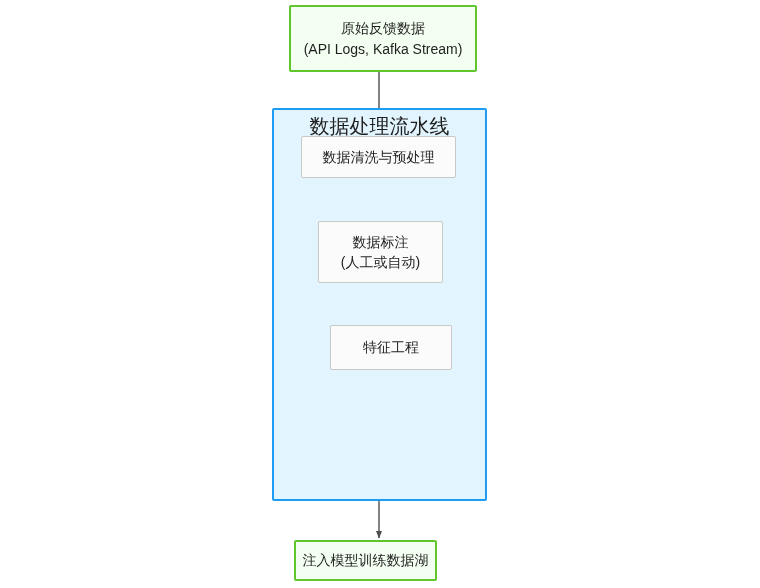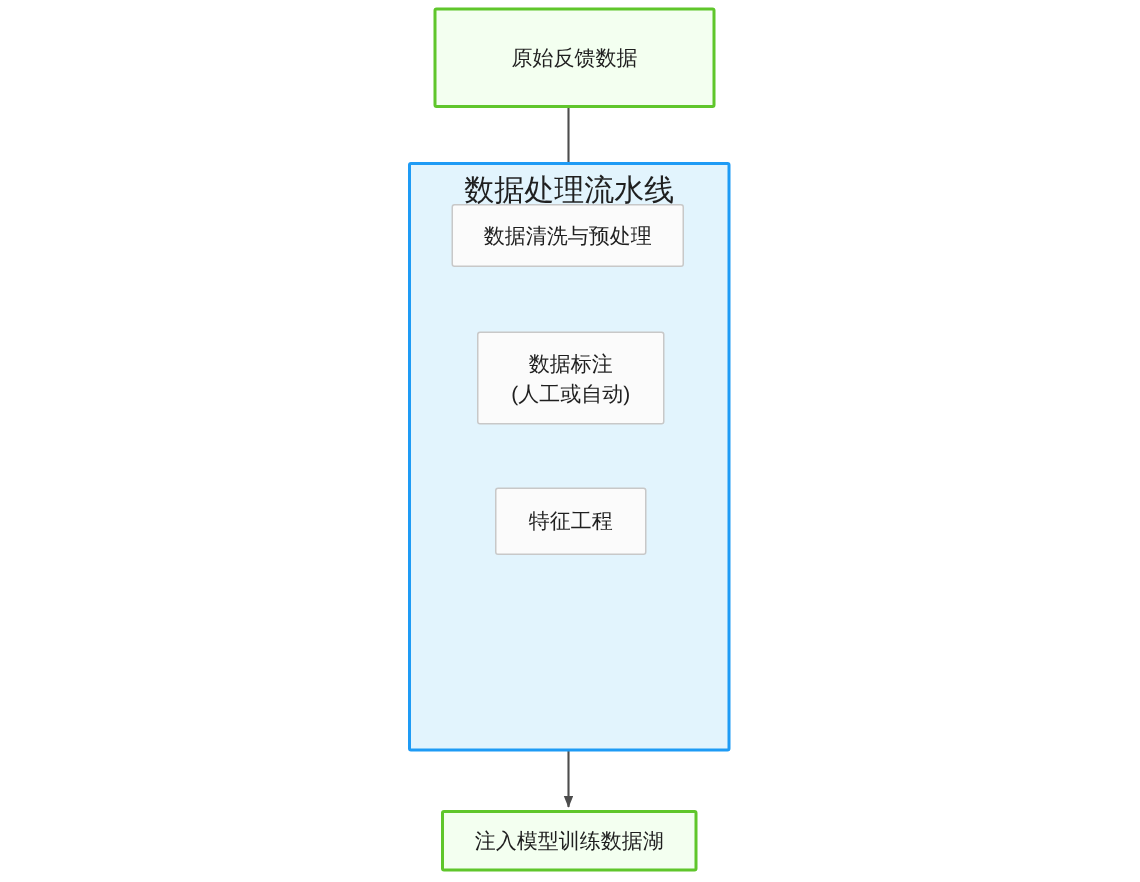--- a/index.html
+++ b/index.html
@@ -92,6 +92,7 @@
 
   <div class="node node-terminal" style="left:289px; top:5px; width:188px; height:67px;">
     <span class="line">原始反馈数据</span>
+    <span class="line">(API Logs, Kafka Stream)</span>
   </div>
 
   <div class="cluster" style="left:272px; top:108px; width:215px; height:393px;"></div>

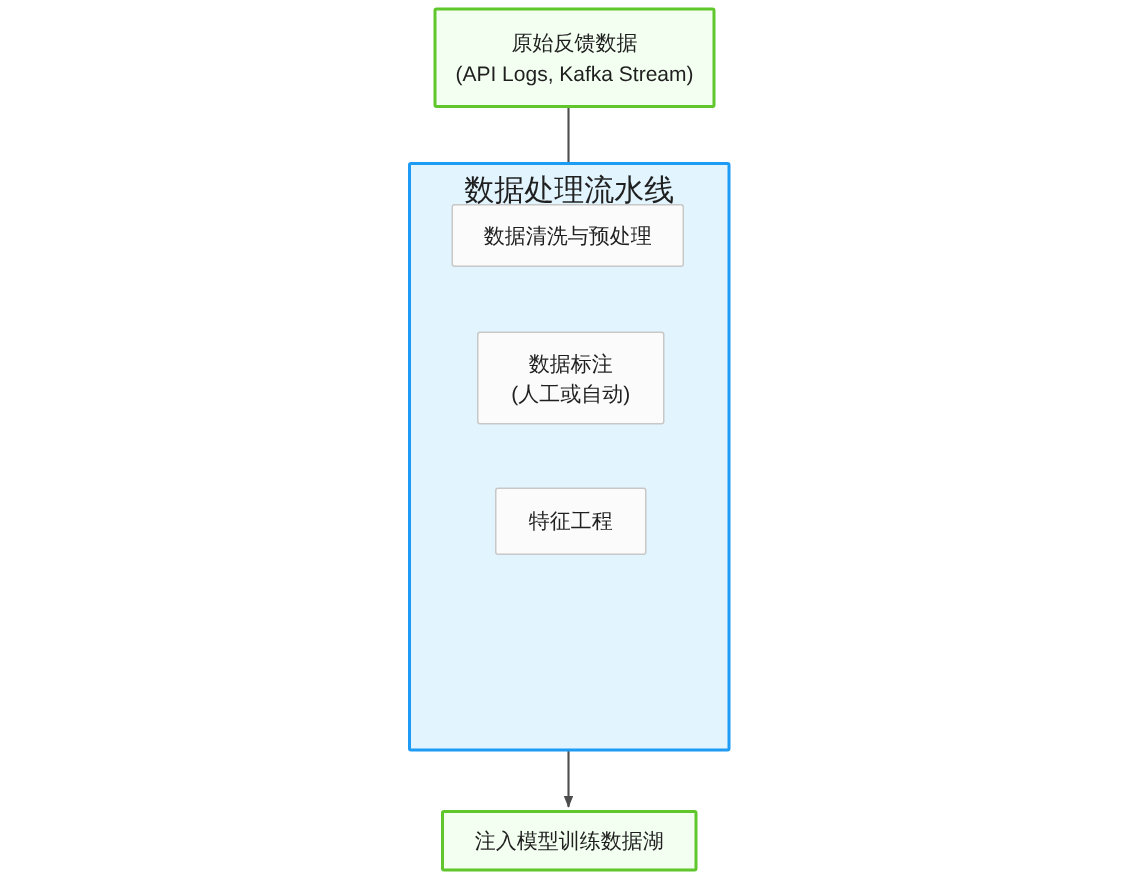--- a/index.html
+++ b/index.html
@@ -107,7 +107,7 @@
     <span class="line">数据清洗与预处理</span>
   </div>
 
-  <div class="node node-process" style="left:330px; top:325px; width:101px; height:45px;">
+  <div class="node node-process" style="left:330px; top:325px; width:122px; height:45px;">
     <span class="line">特征工程</span>
   </div>
 

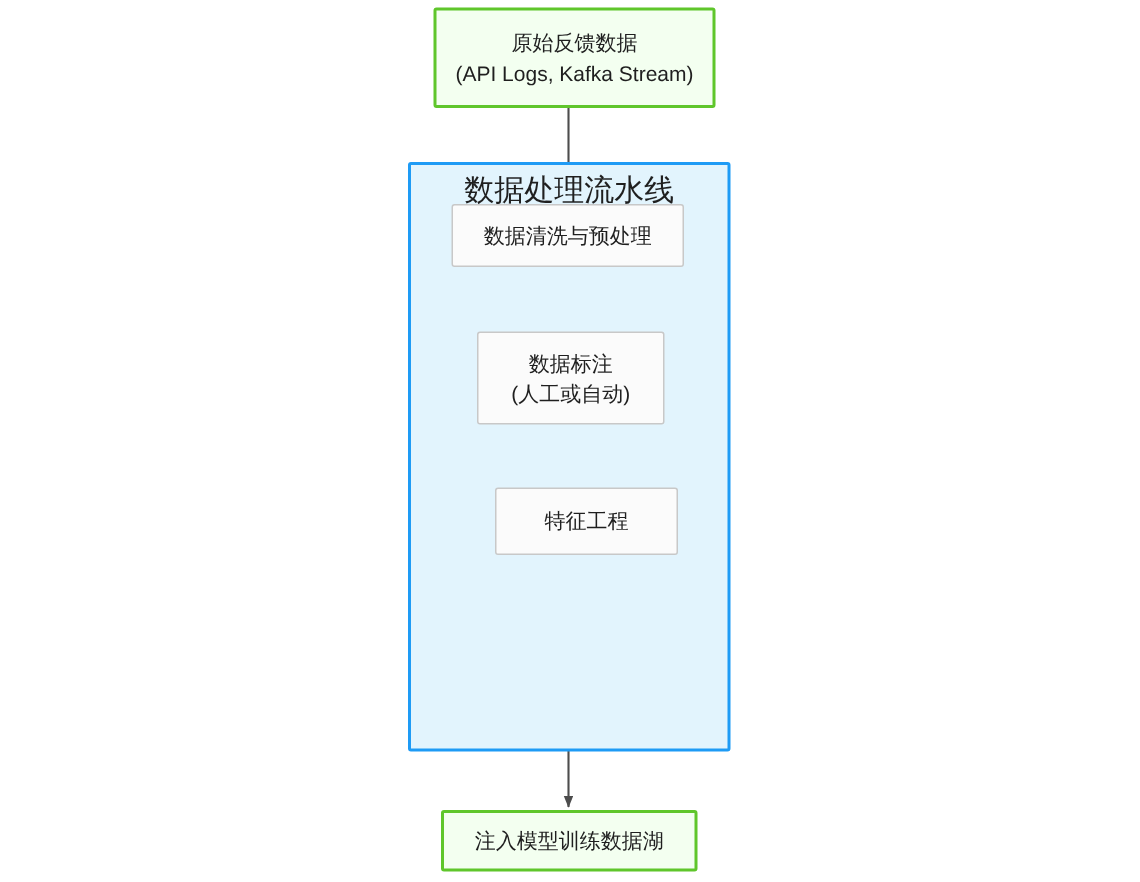--- a/index.html
+++ b/index.html
@@ -112,7 +112,7 @@
   </div>
 
 
-  <div class="node node-terminal" style="left:294px; top:540px; width:171px; height:41px;">
+  <div class="node node-terminal" style="left:294px; top:540px; width:143px; height:41px;">
     <span class="line">注入模型训练数据湖</span>
   </div>
 

